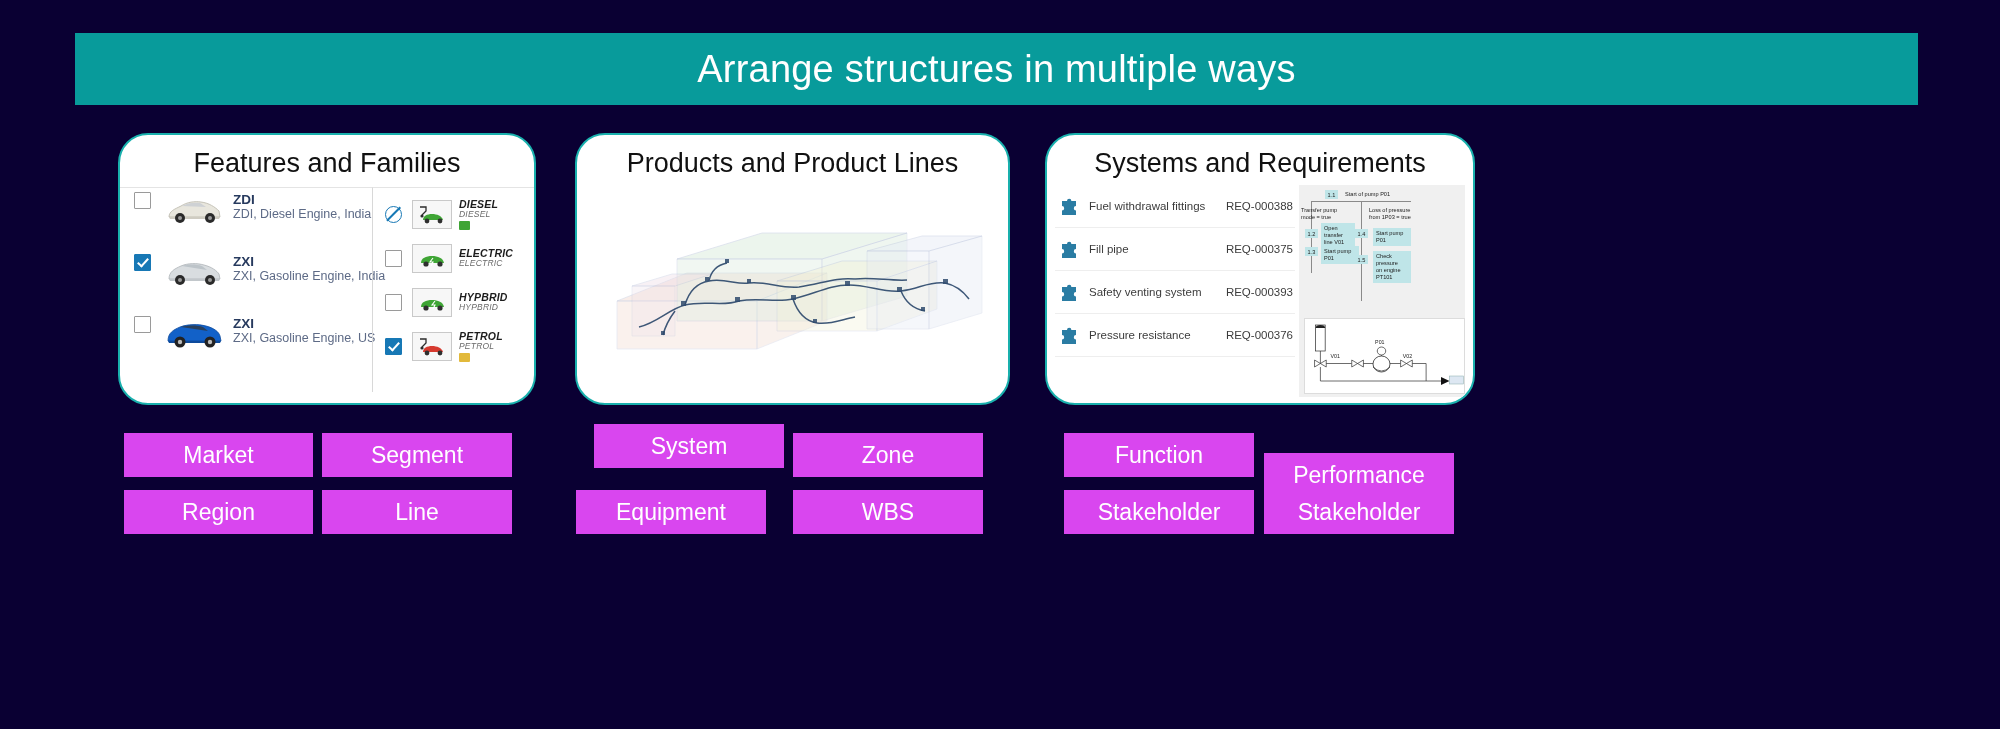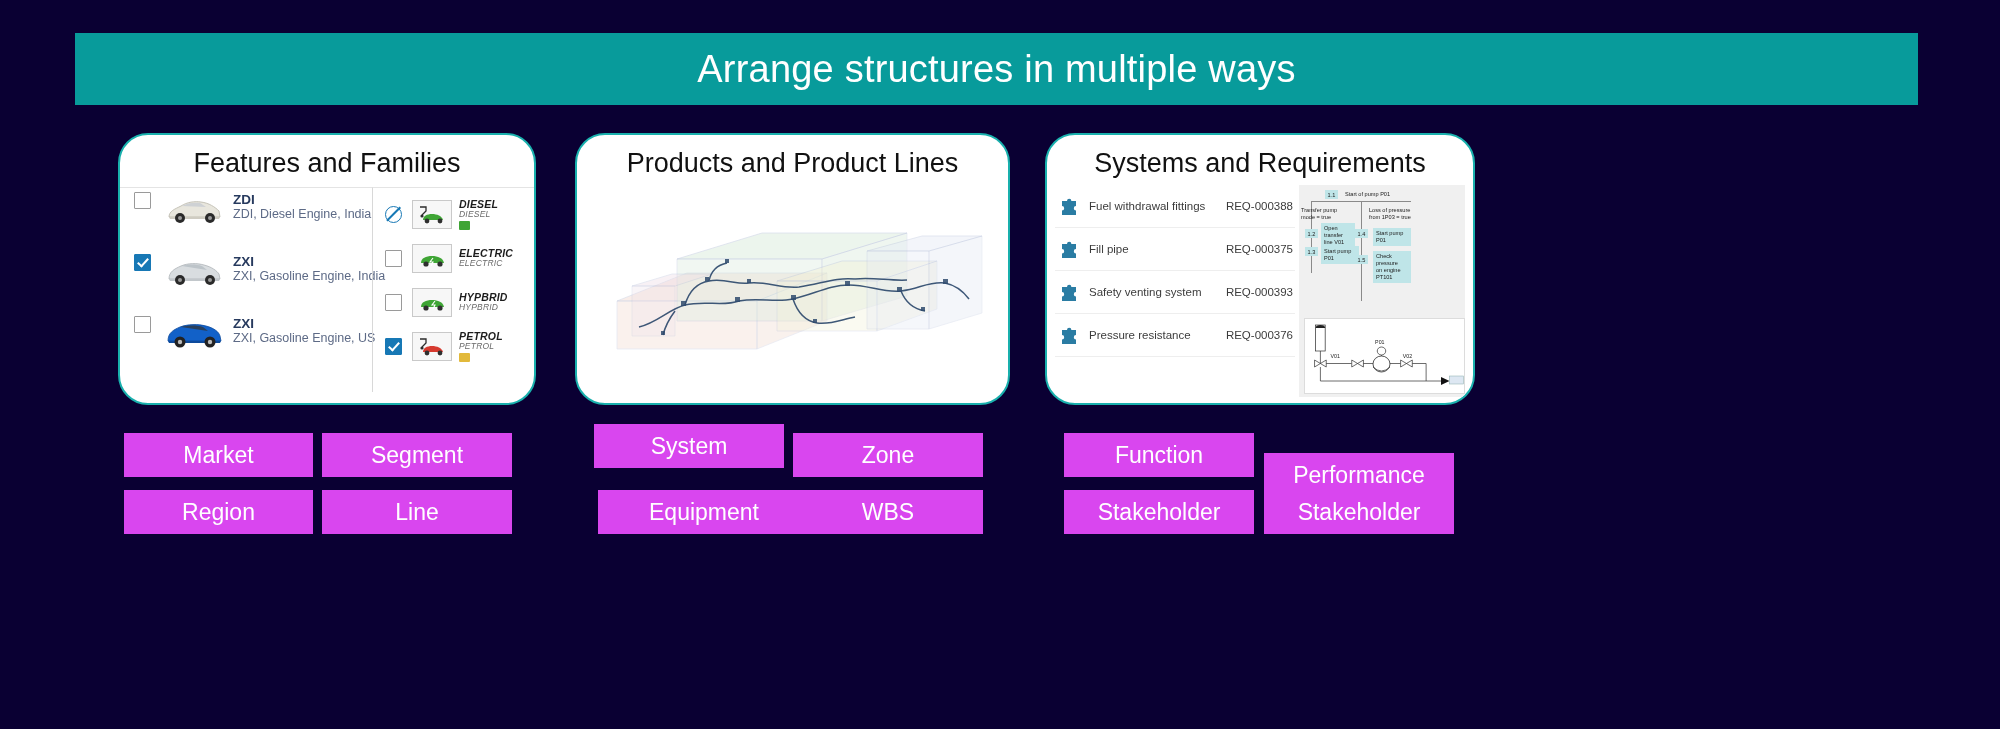--- a/index.html
+++ b/index.html
@@ -415,7 +415,7 @@
 
   <div class="btn" style="left:594px;top:424px;width:190px;">System</div>
   <div class="btn" style="left:793px;top:433px;width:190px;">Zone</div>
-  <div class="btn" style="left:598px;top:490px;width:212px;">Equipment</div>
+  <div class="btn" style="left:576px;top:490px;width:190px;">Equipment</div>
   <div class="btn" style="left:793px;top:490px;width:190px;">WBS</div>
 
   <div class="btn" style="left:1064px;top:433px;width:190px;">Function</div>

